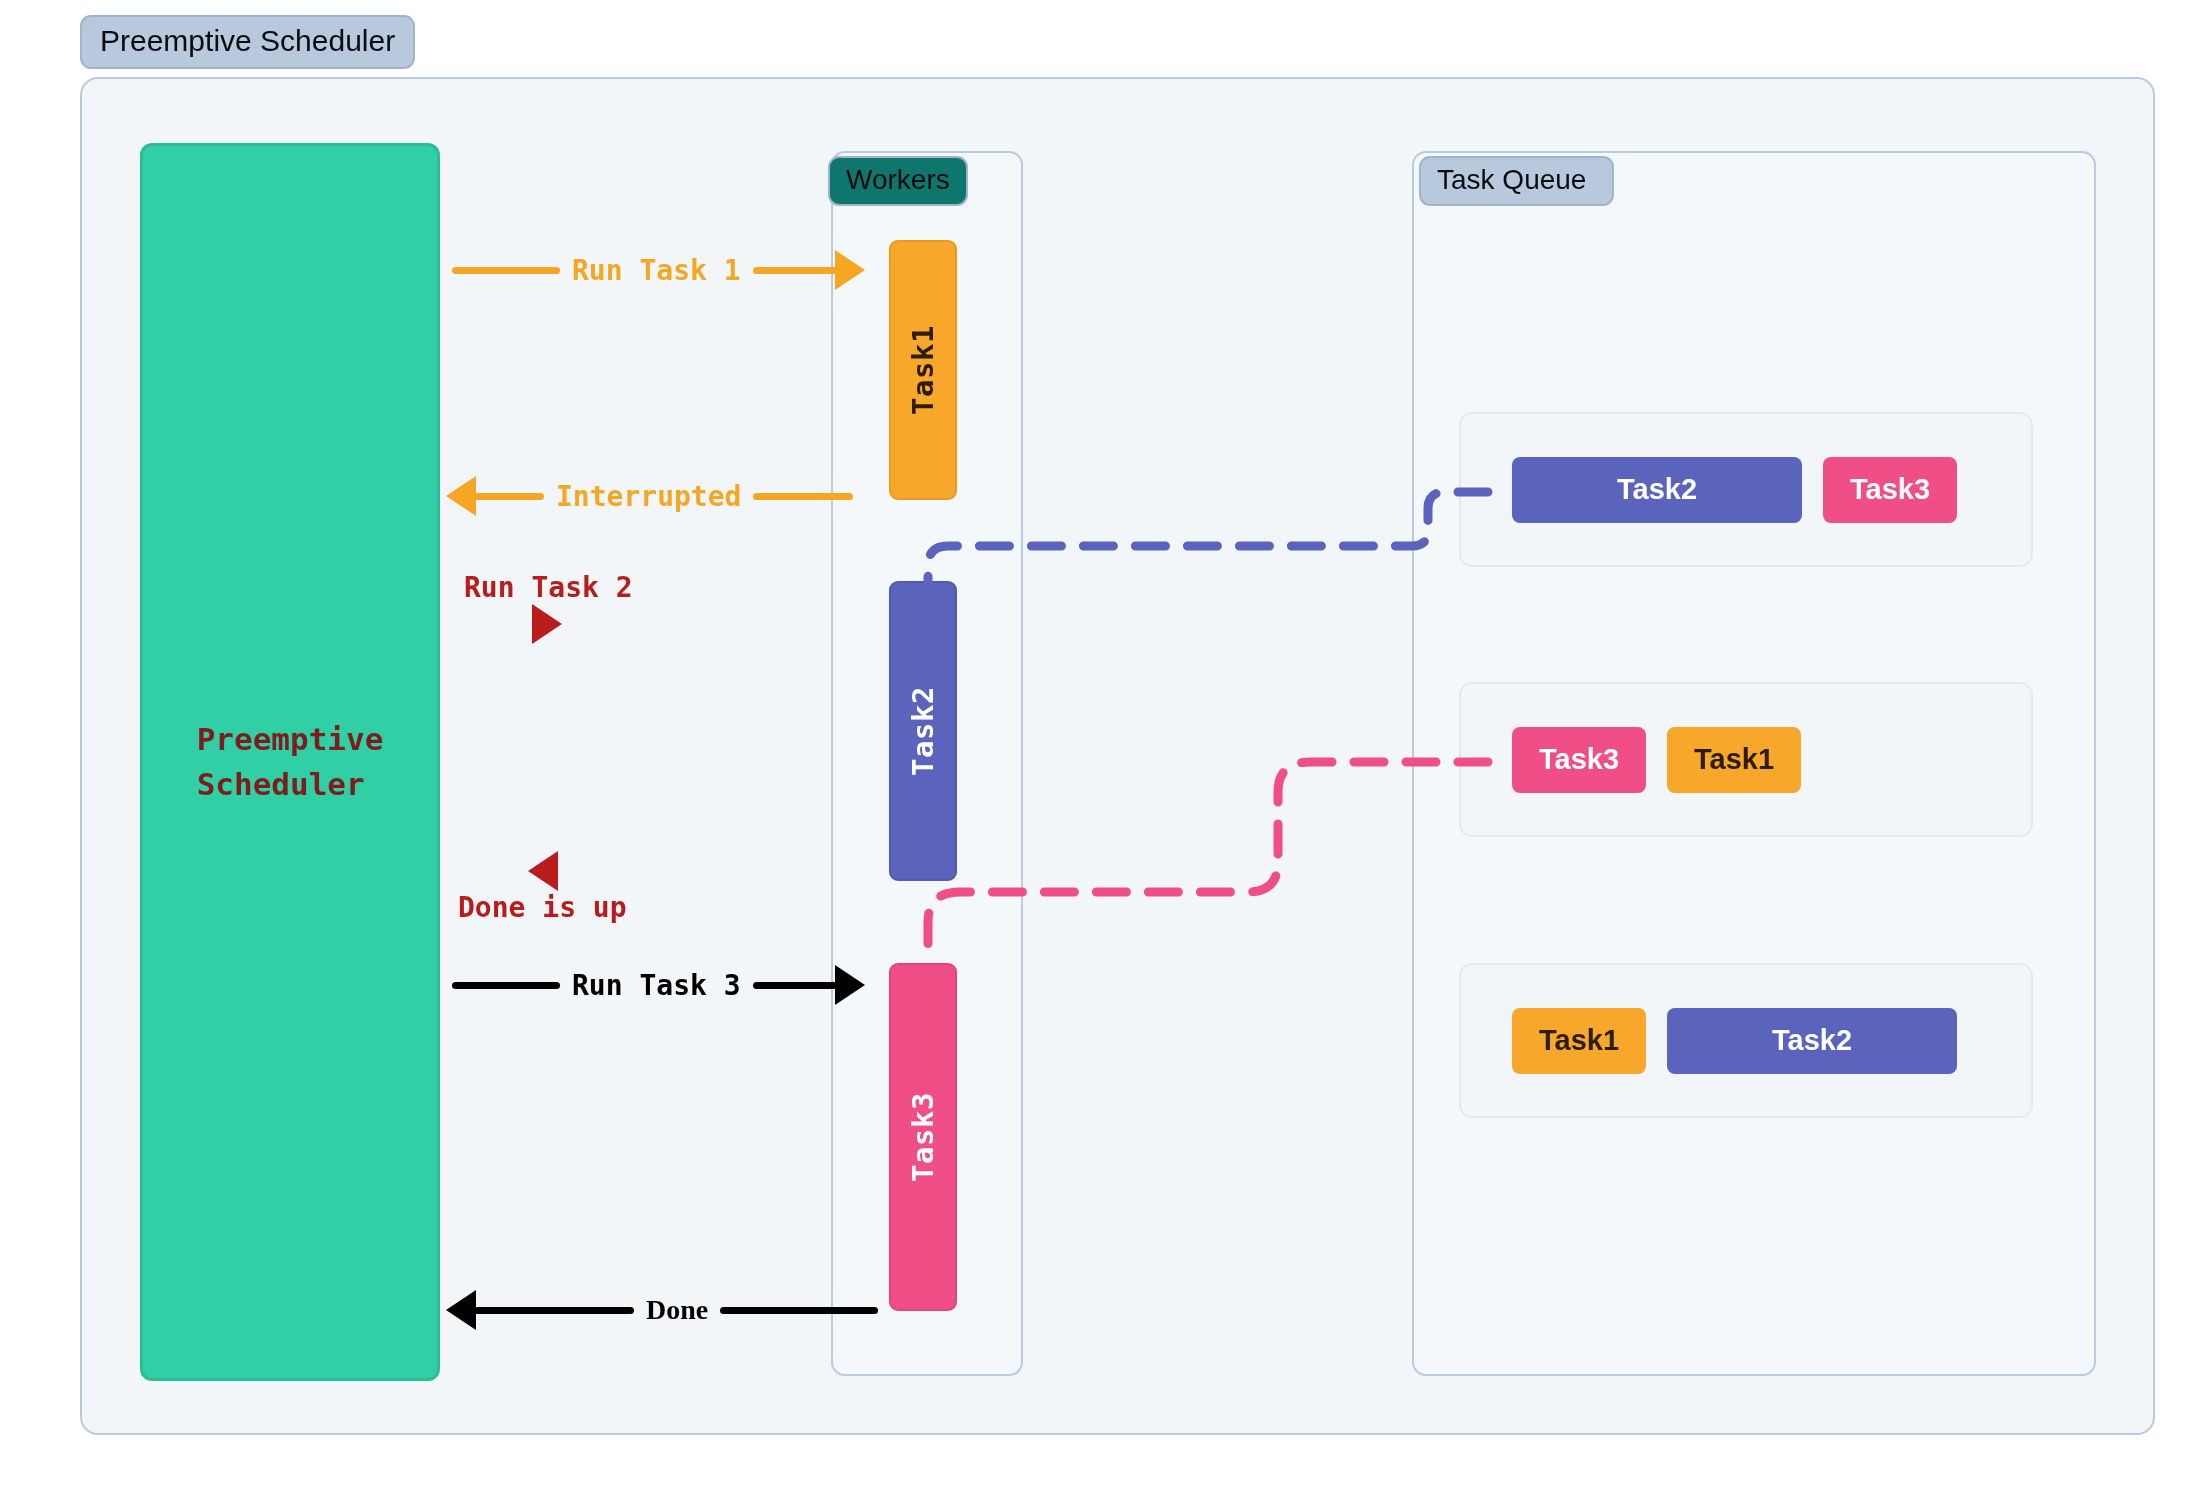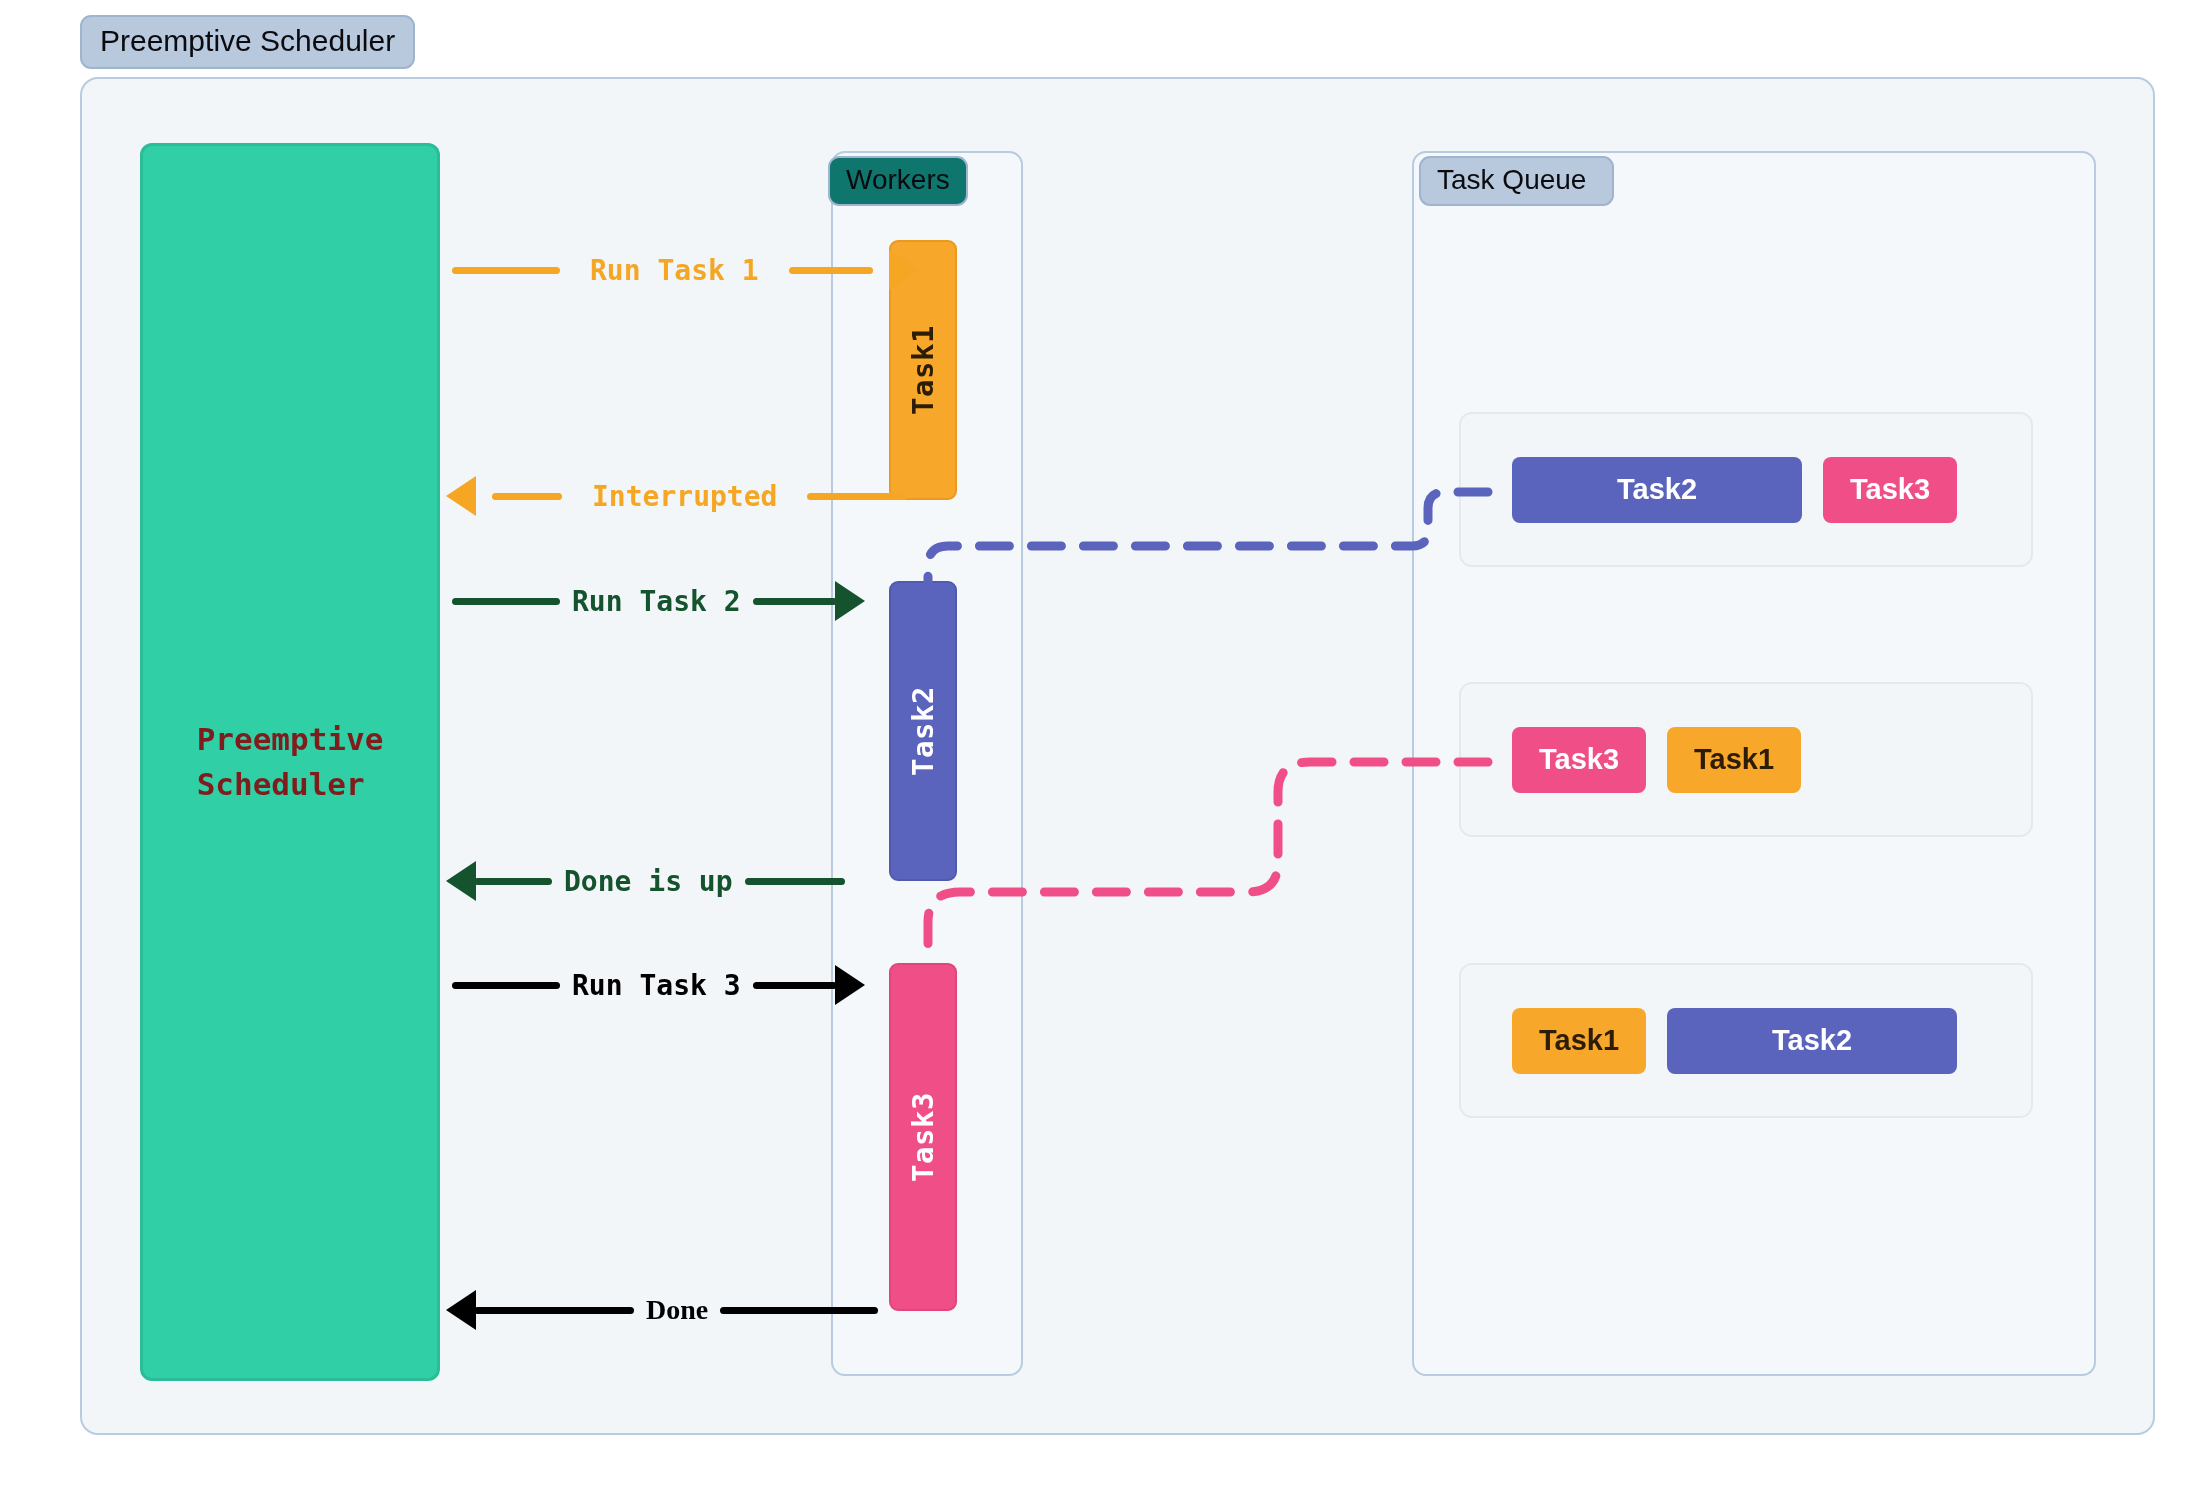--- a/index.html
+++ b/index.html
@@ -228,7 +228,7 @@
     border-right: 30px solid currentColor;
     margin-right: -2px;
   }
-  .c-orange { color: #f5a623; gap: 18px; }
+  .c-orange { color: #f5a623; }
   .c-blue   { color: #14532d; }
   .c-pink   { color: #000000; }
 

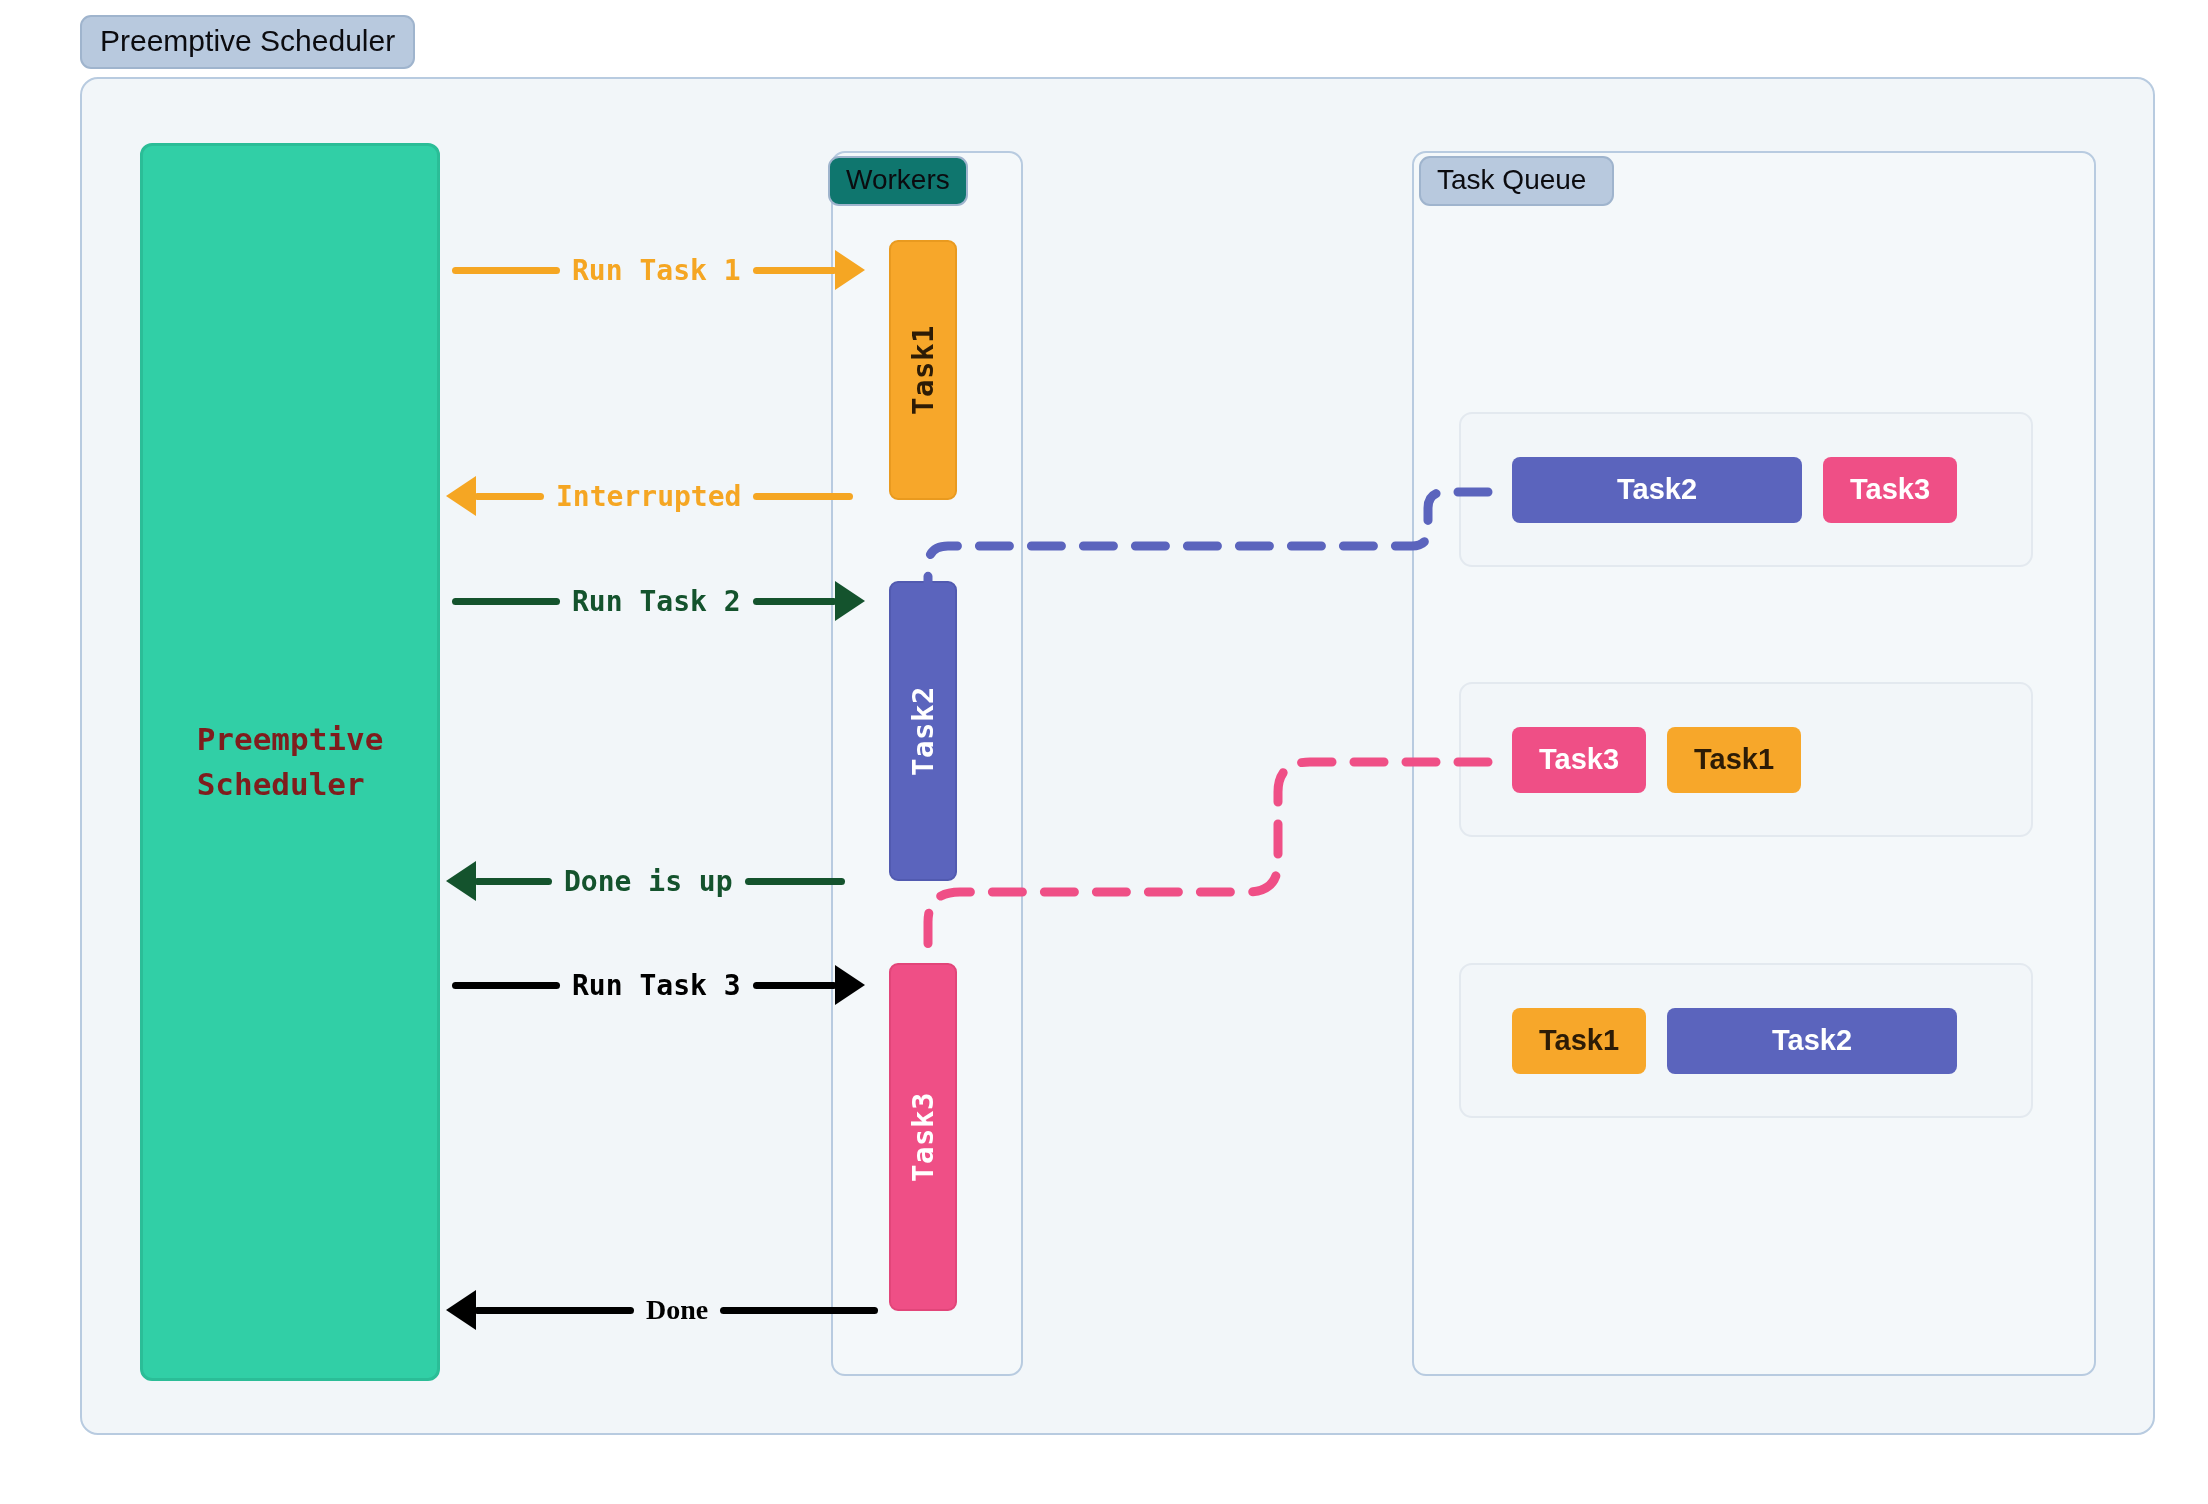--- a/index.html
+++ b/index.html
@@ -229,7 +229,7 @@
     margin-right: -2px;
   }
   .c-orange { color: #f5a623; }
-  .c-blue   { color: #14532d; }
+  .c-blue   { color: #b91c1c; flex-direction: column; }
   .c-pink   { color: #000000; }
 
   

